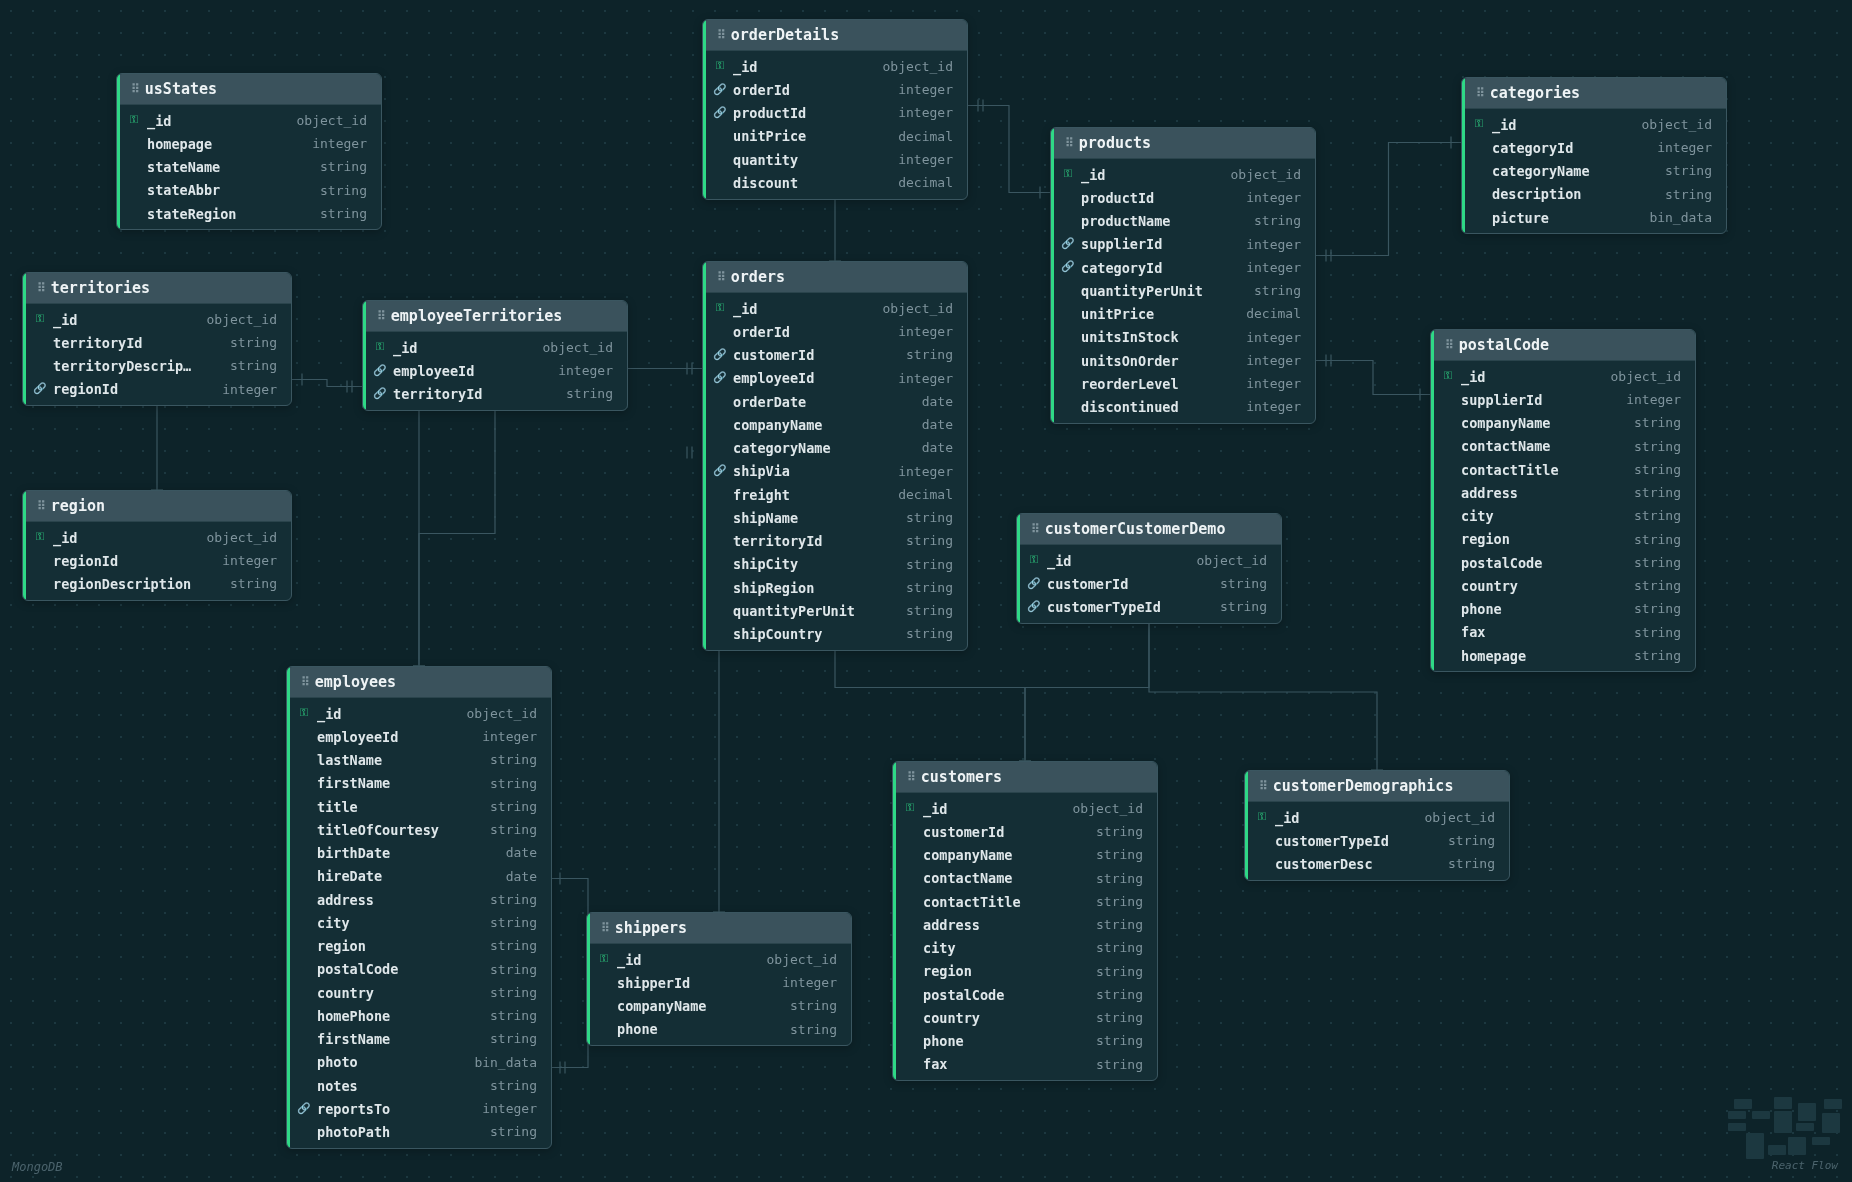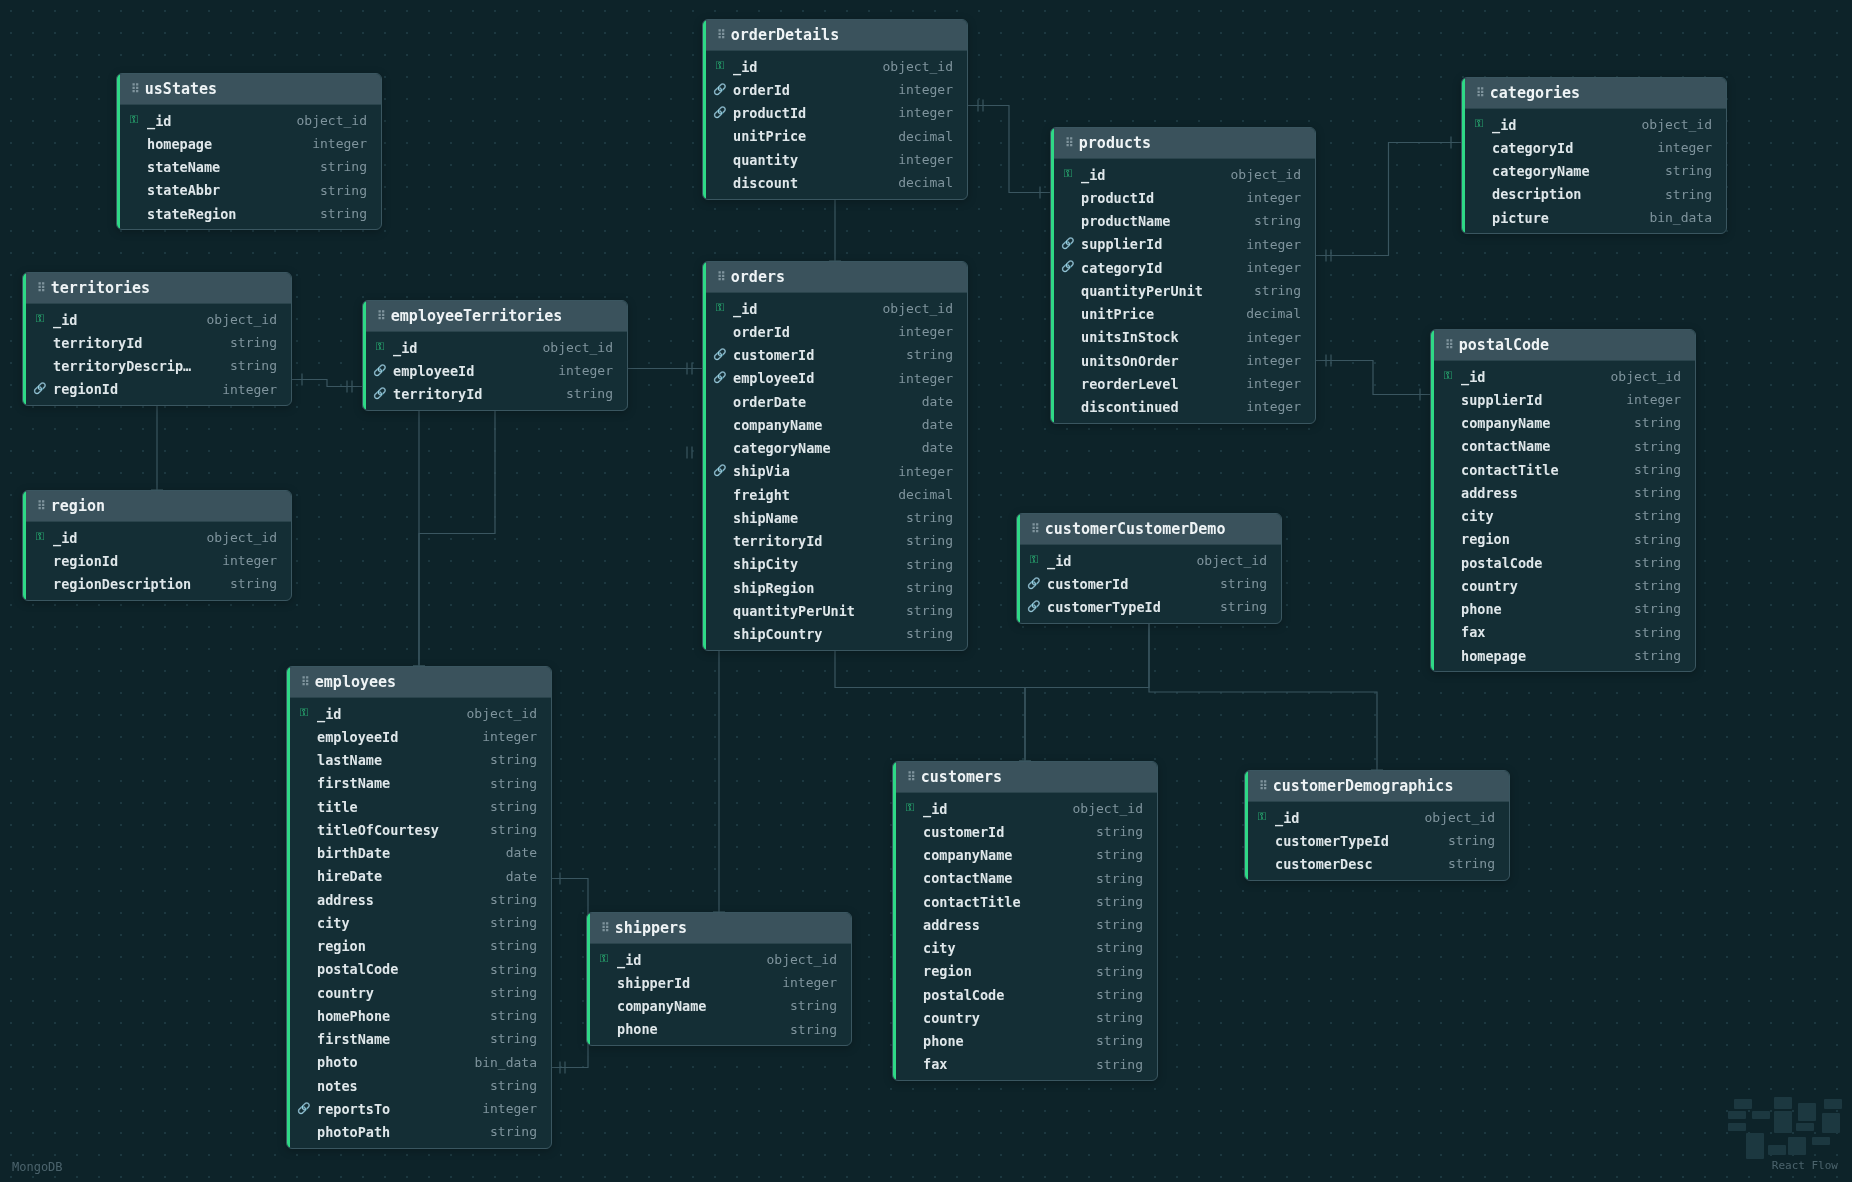--- a/index.html
+++ b/index.html
@@ -113,6 +113,7 @@
     bottom: 8px;
     color: #4b636c;
     font-size: 12px;
+    font-style: italic;
   }
   .footer-right {
     position: absolute;

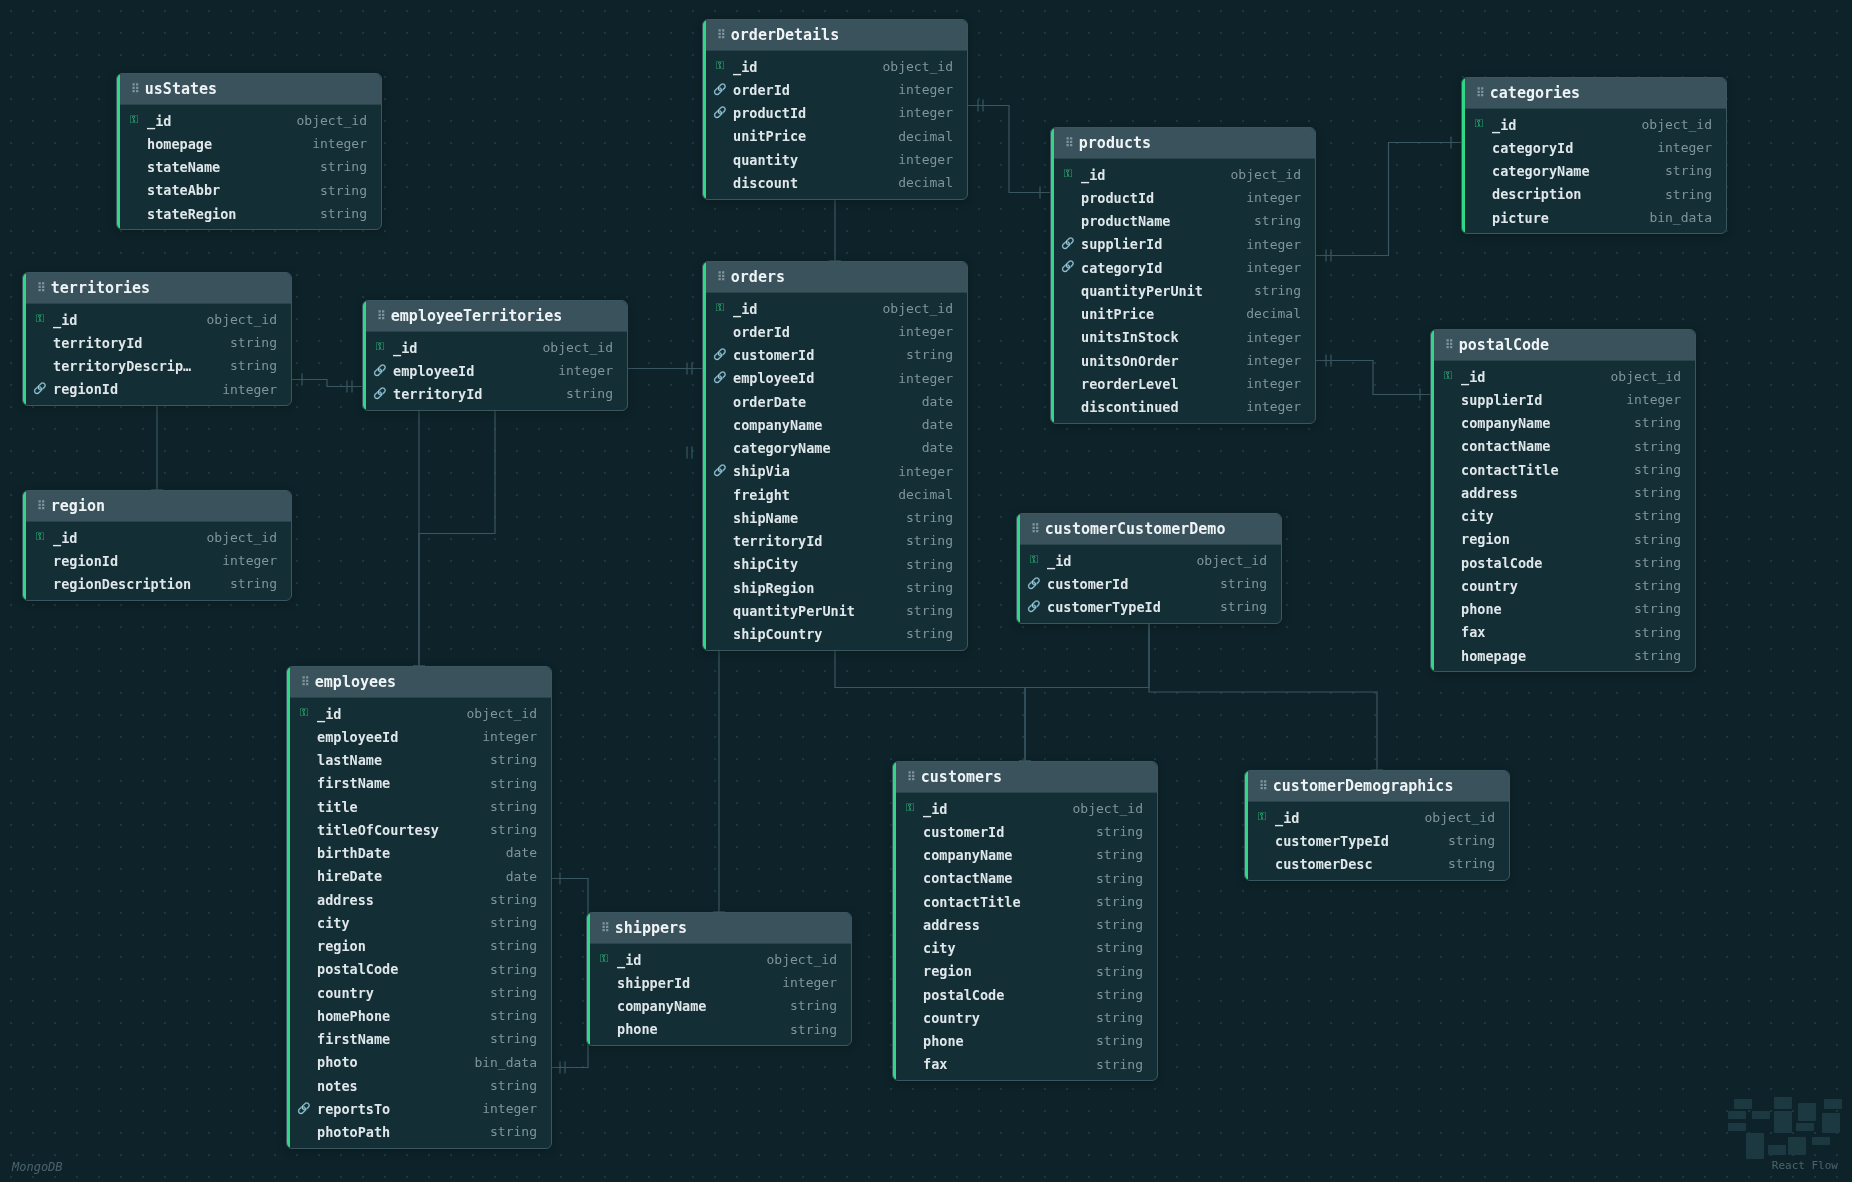--- a/index.html
+++ b/index.html
@@ -125,6 +125,7 @@
     color: #4b636c;
     font-size: 11px;
     margin-top: 0;
+    font-style: italic;
   }
   .minimap {
     position: relative;

